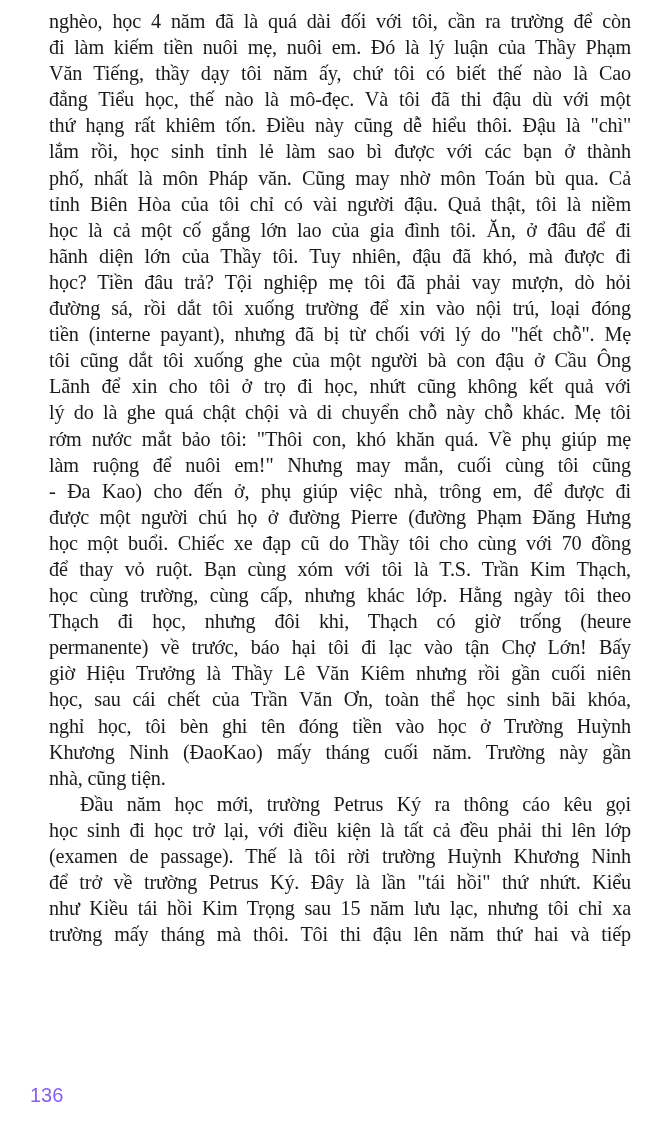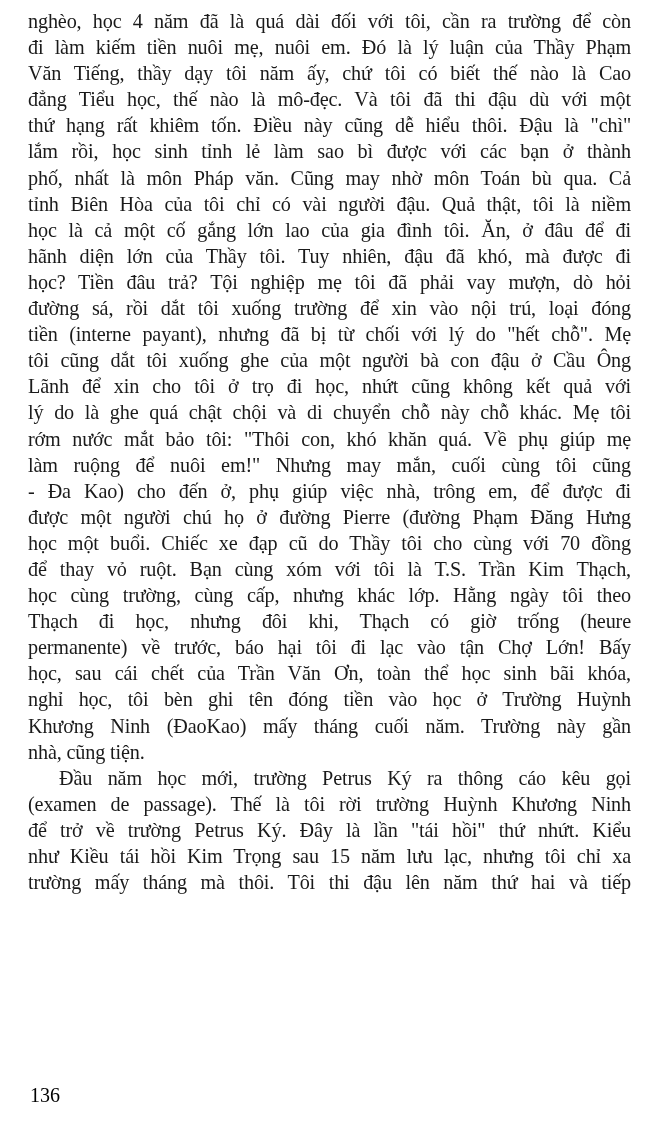--- a/index.html
+++ b/index.html
@@ -30,6 +30,7 @@
       text-align: justify;
       text-align-last: justify;
       letter-spacing: -0.15px;
+      margin-left: 21px;
     }
     .line.last {
       text-align-last: left;

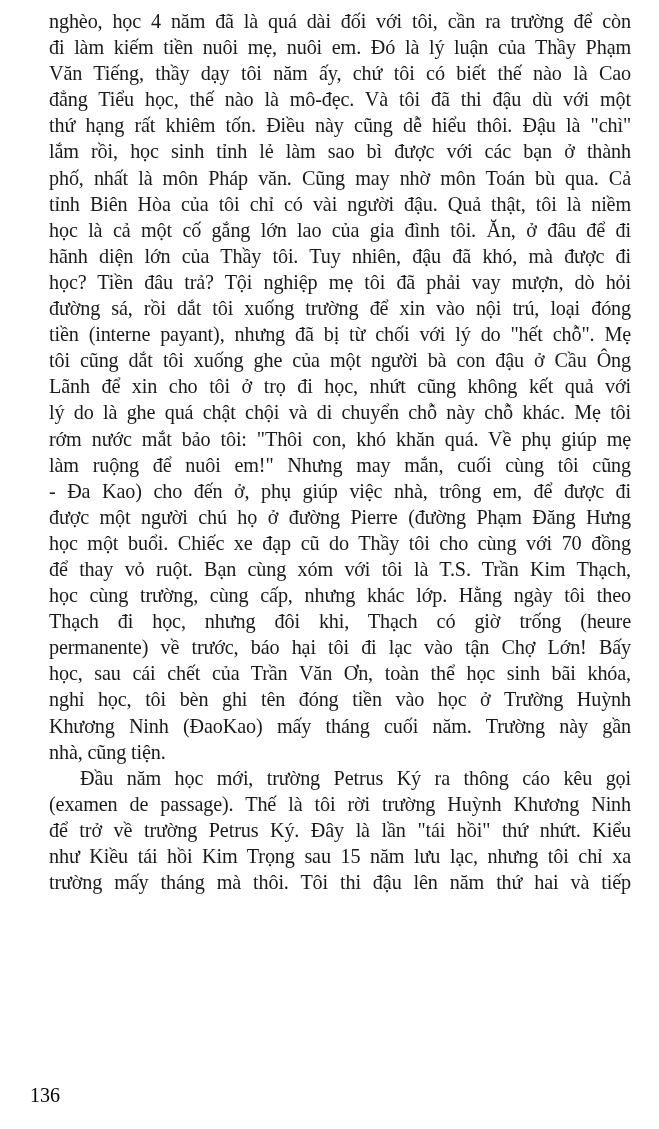--- a/index.html
+++ b/index.html
@@ -78,6 +78,7 @@
     <span class="line">học cùng trường, cùng cấp, nhưng khác lớp. Hằng ngày tôi theo</span>
     <span class="line">Thạch đi học, nhưng đôi khi, Thạch có giờ trống (heure</span>
     <span class="line">permanente) về trước, báo hại tôi đi lạc vào tận Chợ Lớn! Bấy</span>
+    <span class="line">giờ Hiệu Trưởng là Thầy Lê Văn Kiêm nhưng rồi gần cuối niên</span>
     <span class="line">học, sau cái chết của Trần Văn Ơn, toàn thể học sinh bãi khóa,</span>
     <span class="line">nghỉ học, tôi bèn ghi tên đóng tiền vào học ở Trường Huỳnh</span>
     <span class="line">Khương Ninh (ĐaoKao) mấy tháng cuối năm. Trường này gần</span>

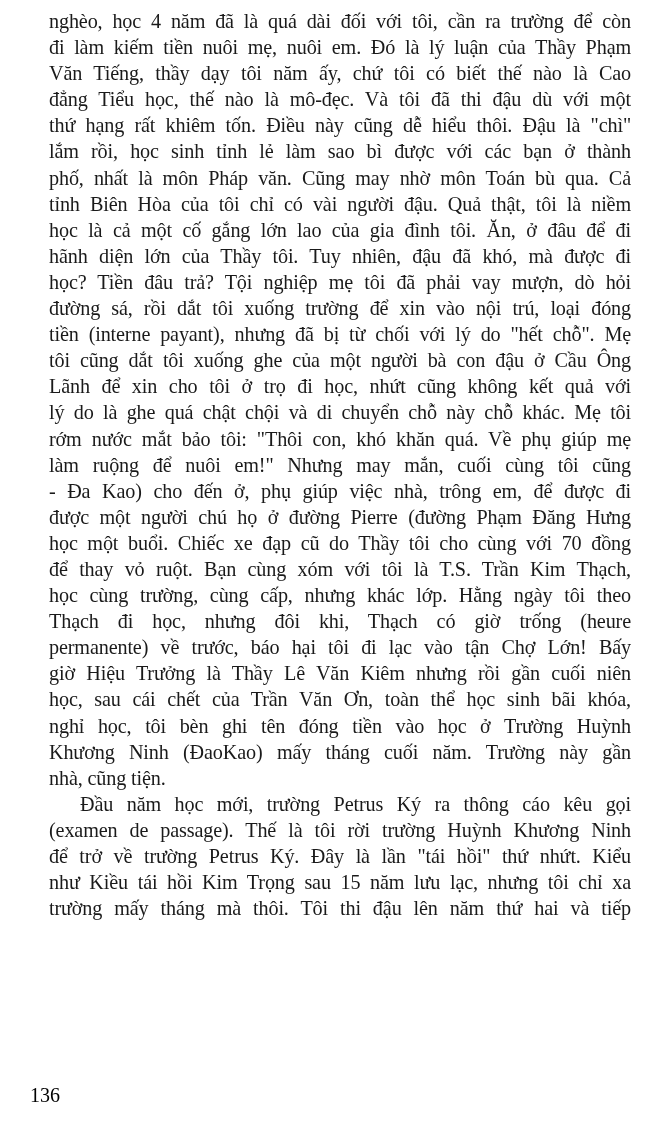--- a/index.html
+++ b/index.html
@@ -86,6 +86,7 @@
   </div>
   <div class="paragraph">
     <span class="line indent">Đầu năm học mới, trường Petrus Ký ra thông cáo kêu gọi</span>
+    <span class="line">học sinh đi học trở lại, với điều kiện là tất cả đều phải thi lên lớp</span>
     <span class="line">(examen de passage). Thế là tôi rời trường Huỳnh Khương Ninh</span>
     <span class="line">để trở về trường Petrus Ký. Đây là lần "tái hồi" thứ nhứt. Kiểu</span>
     <span class="line">như Kiều tái hồi Kim Trọng sau 15 năm lưu lạc, nhưng tôi chỉ xa</span>

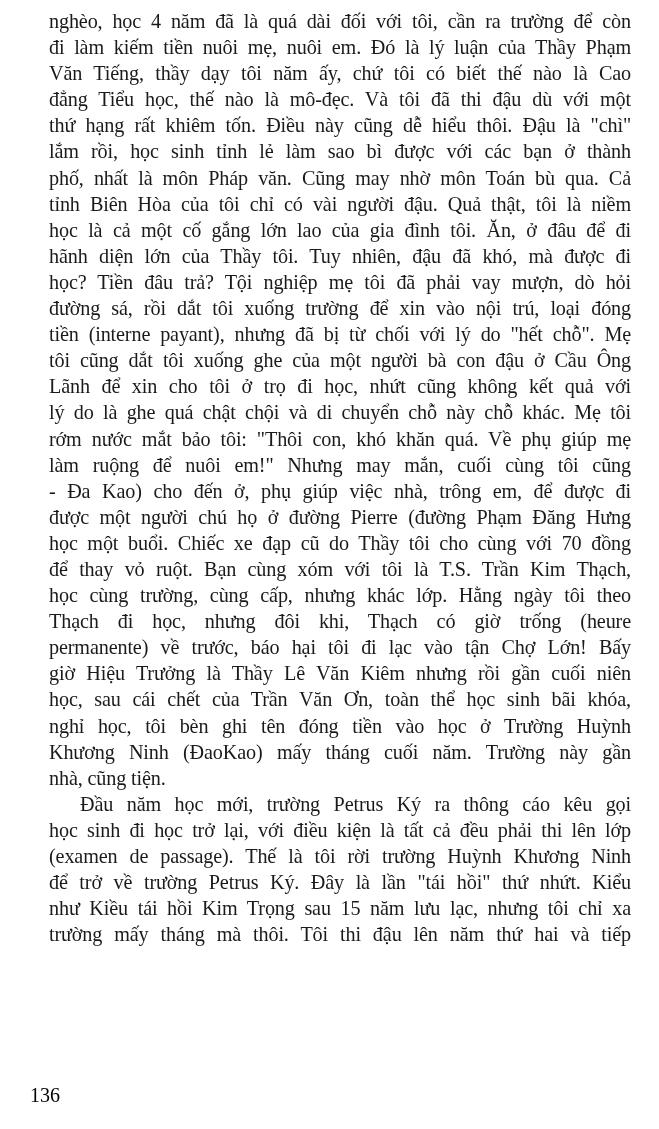--- a/index.html
+++ b/index.html
@@ -44,8 +44,8 @@
       top: 1082px;
       font-size: 20px;
       line-height: 26px;
-      font-family: Liberation Serif, serif;
-      color: #000000;
+      font-family: Liberation Sans, sans-serif;
+      color: #8b5cf6;
     }
   </style>
 </head>

